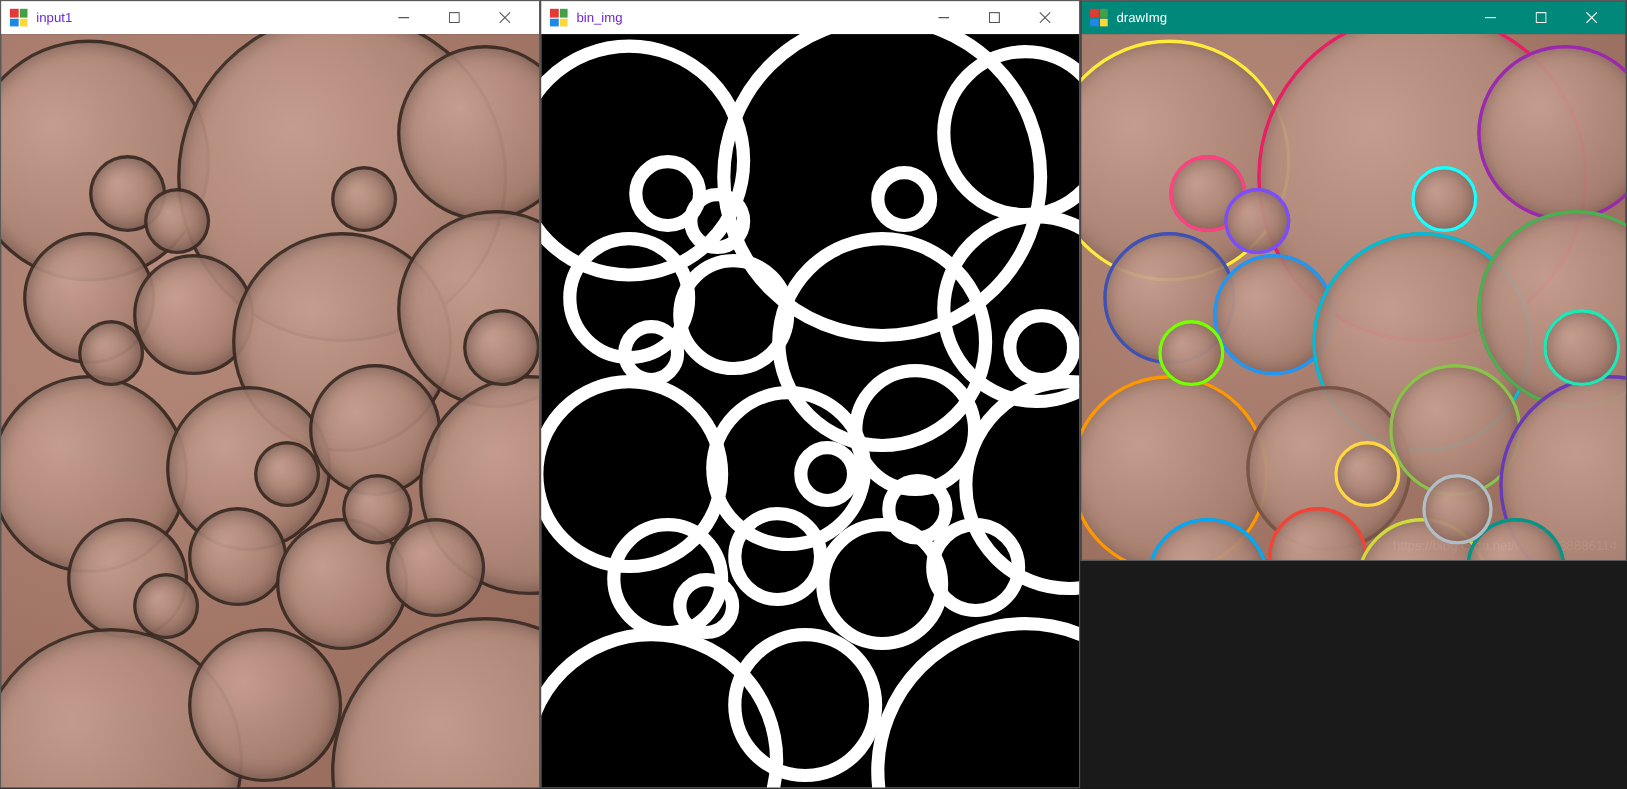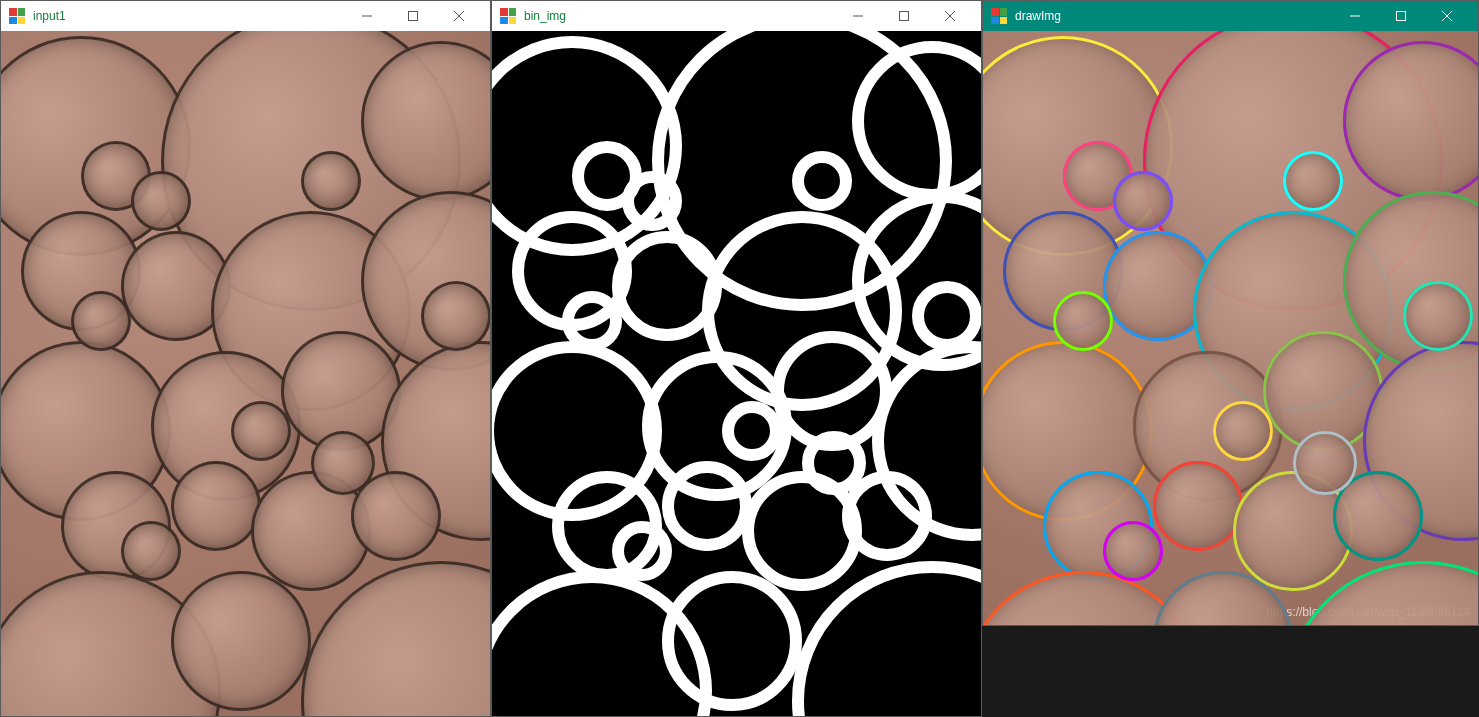--- a/index.html
+++ b/index.html
@@ -25,7 +25,7 @@
     display: flex;
     align-items: center;
     padding: 0 8px;
-    color: #15803d;
+    color: #6d28d9;
     font-size: 12px;
     user-select: none;
   }

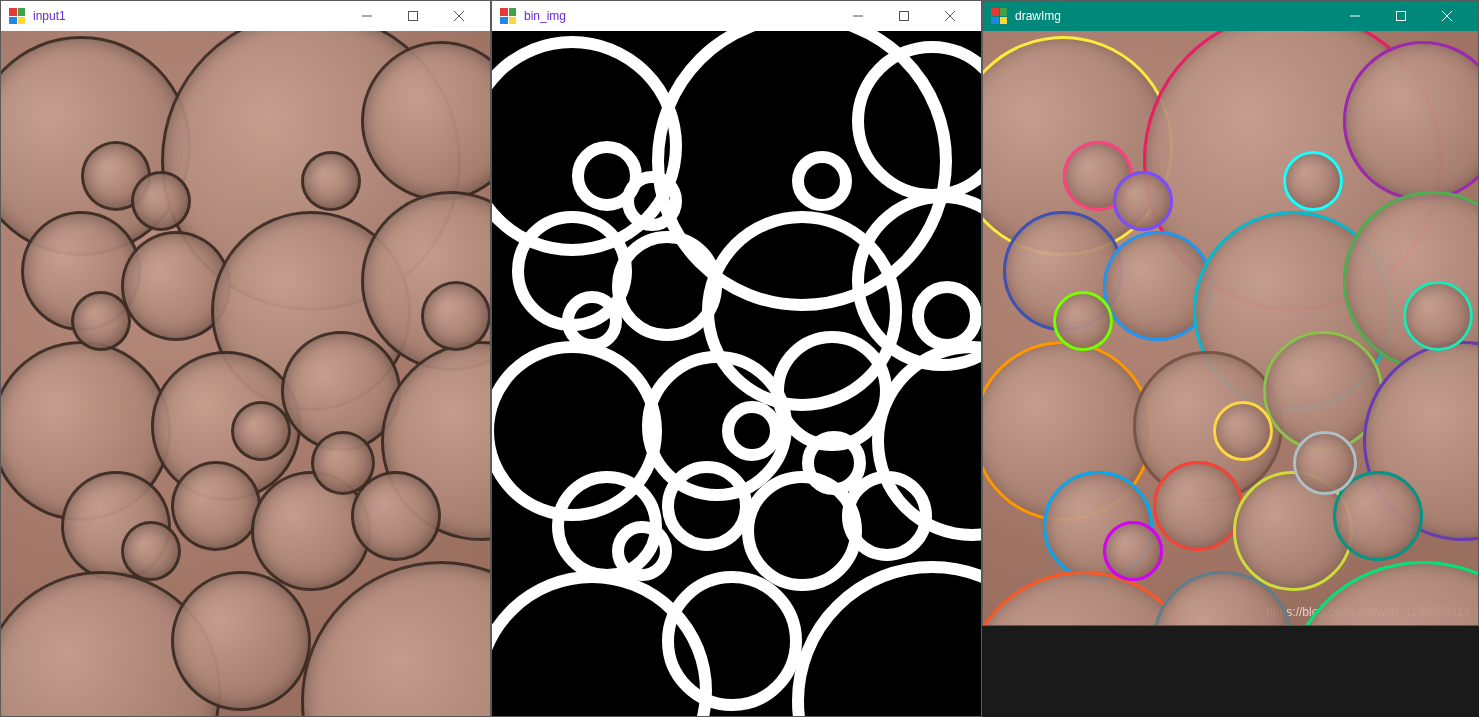--- a/index.html
+++ b/index.html
@@ -18,7 +18,7 @@
     background: #000;
   }
   .w1, .w2 { width: 491px; height: 717px; }
-  .w3 { width: 497px; height: 626px; }
+  .w3 { width: 497px; height: 510px; }
   .titlebar {
     height: 30px;
     background: #fff;

